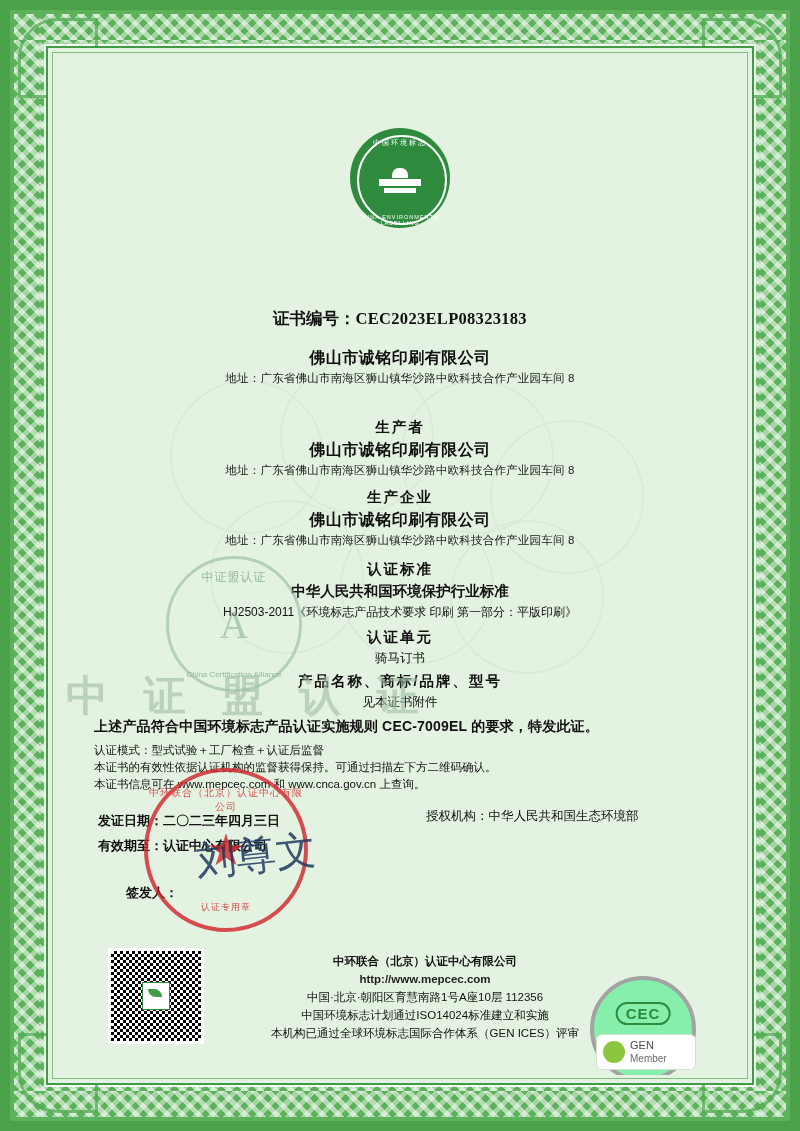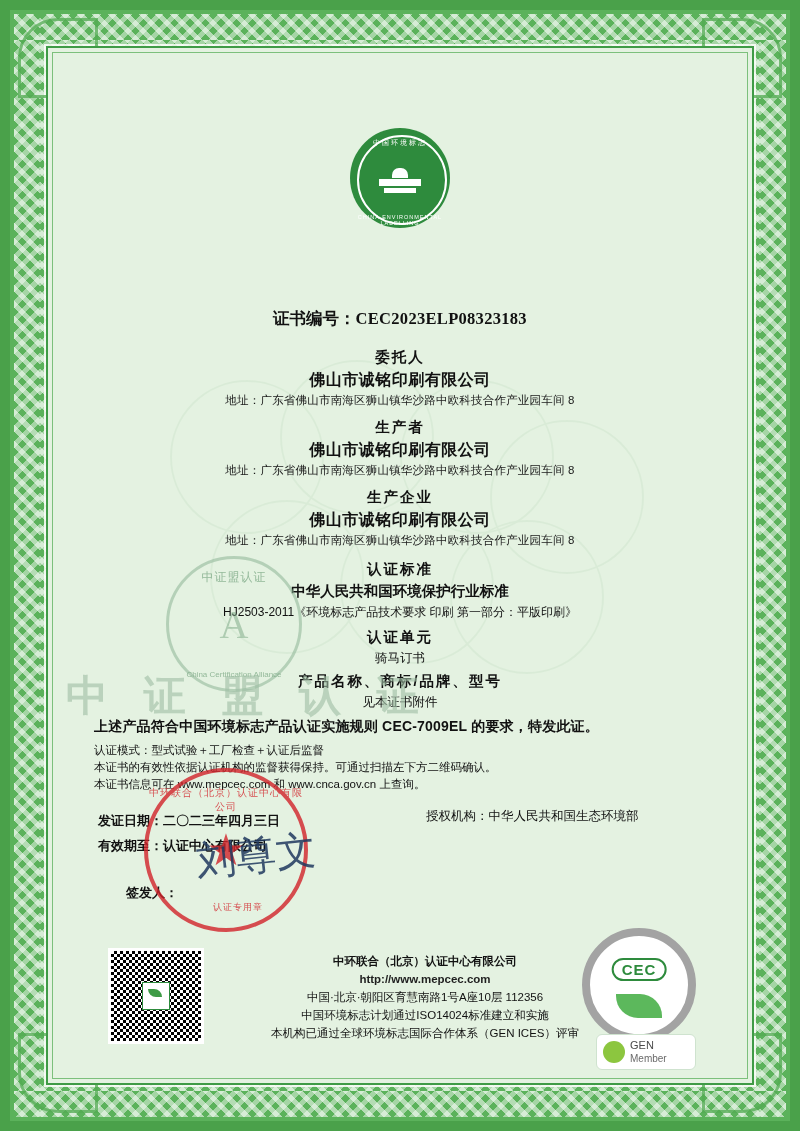--- a/index.html
+++ b/index.html
@@ -505,7 +505,6 @@
     </div>
 
     <div class="block" style="top:292px;">
-      <div class="lbl">委托人</div>
       <div class="org">佛山市诚铭印刷有限公司</div>
       <div class="addr">地址：广东省佛山市南海区狮山镇华沙路中欧科技合作产业园车间 8</div>
     </div>

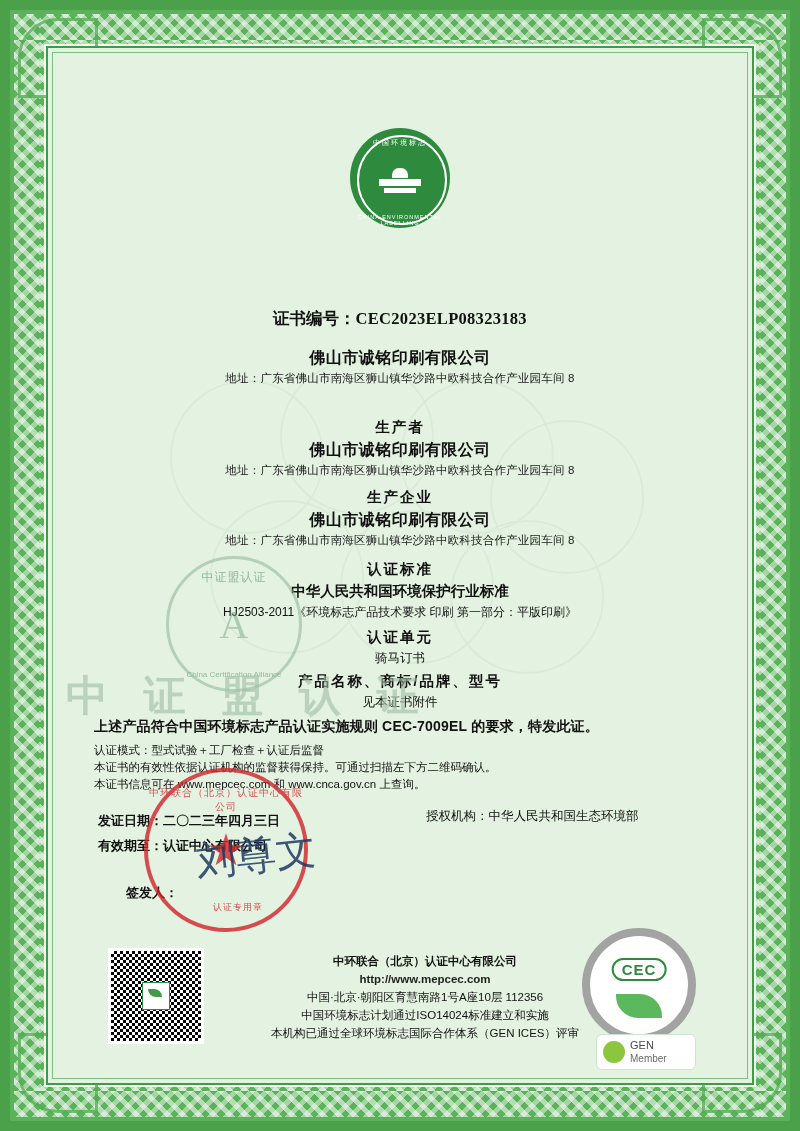--- a/index.html
+++ b/index.html
@@ -296,7 +296,7 @@
   }
   .stamp-text2 {
     position: absolute;
-    left: 12px; bottom: 14px;
+    left: 0; bottom: 14px;
     width: 156px;
     text-align: center;
     font-size: 9px;

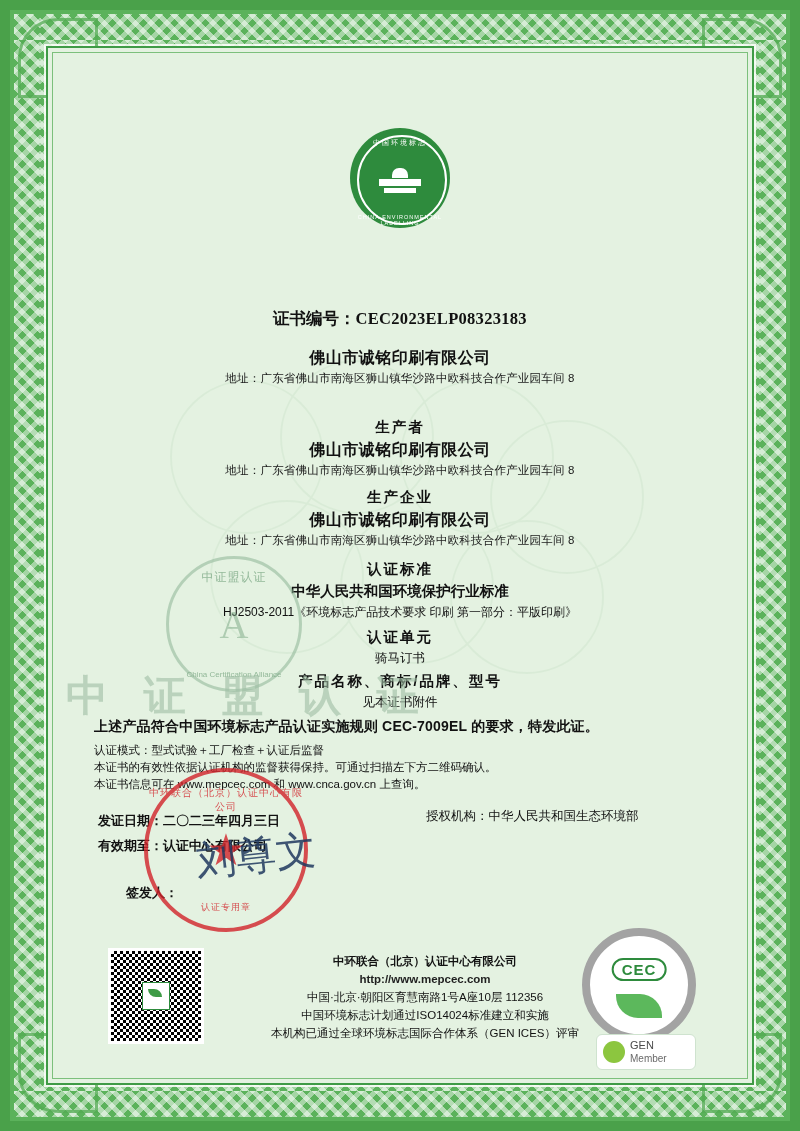--- a/index.html
+++ b/index.html
@@ -359,11 +359,11 @@
   .cec {
     position: absolute;
     right: 48px;
-    top: 872px;
+    top: 920px;
     width: 98px; height: 98px;
     border-radius: 50%;
-    border: 8px solid #a3a3a3;
-    background: #ffffff;
+    border: 4px solid #a3a3a3;
+    background: #86efac;
     overflow: hidden;
   }
   .cec-badge {

